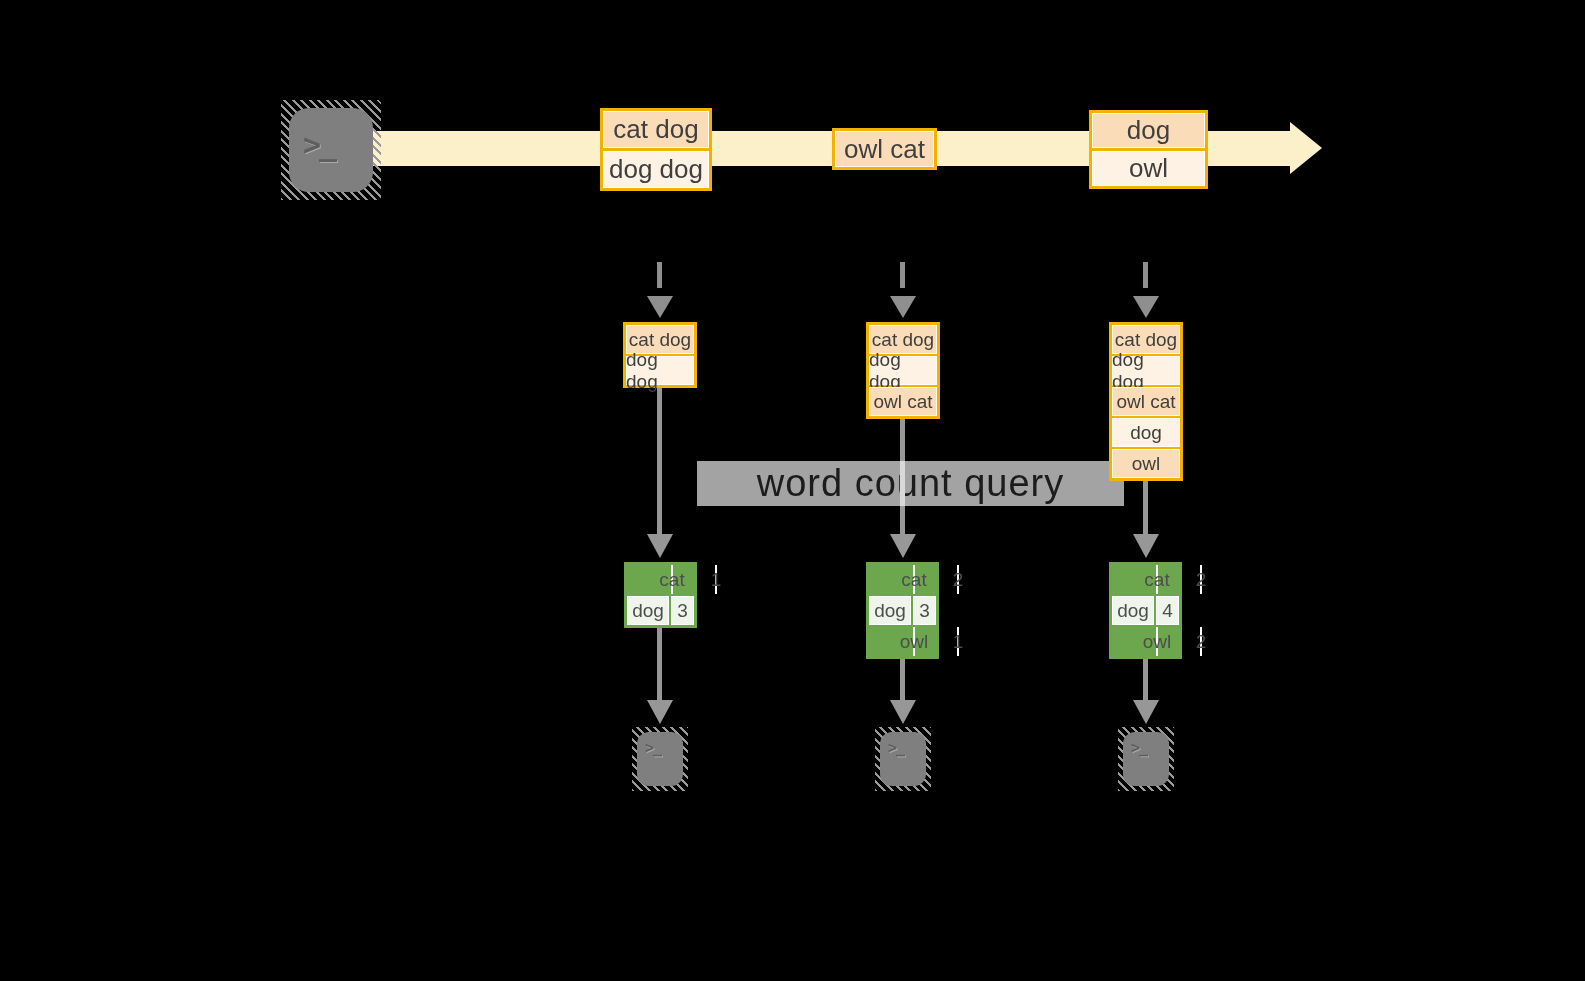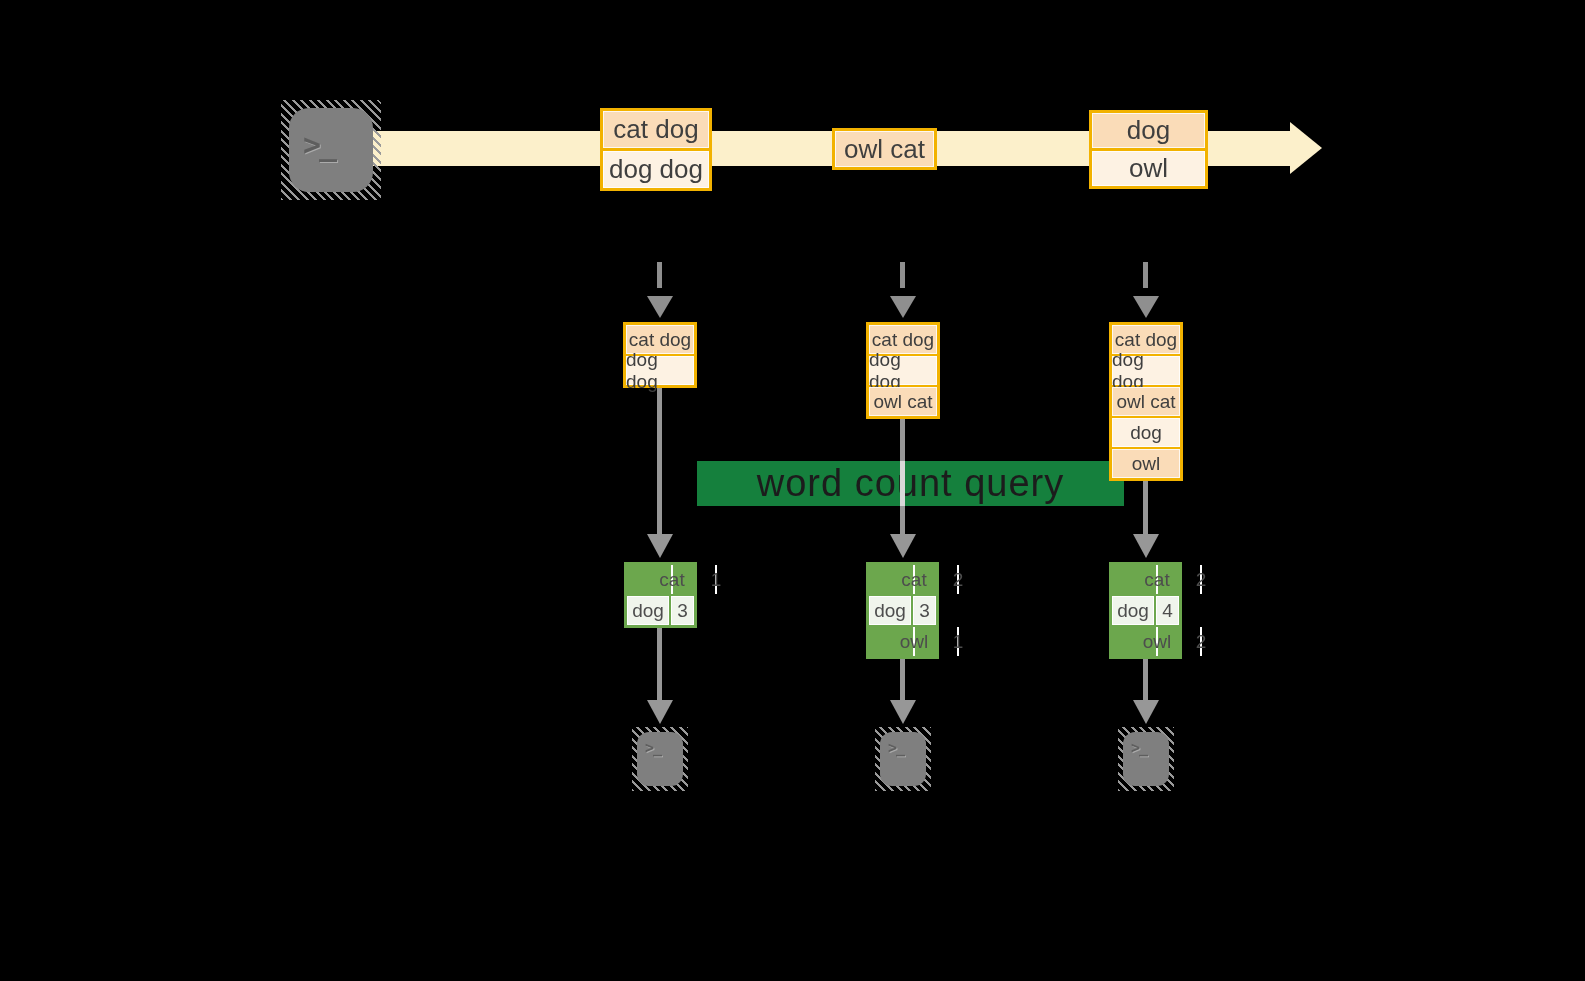--- a/index.html
+++ b/index.html
@@ -30,7 +30,7 @@
   .tri-dash{border-top:22px solid #8F8F8F;}
   
   .banner{position:absolute;left:697px;top:461px;width:427px;height:45px;
-    background:#15803d;z-index:2;display:flex;align-items:center;justify-content:center;}
+    background:#a3a3a3;z-index:2;display:flex;align-items:center;justify-content:center;}
   .banner-line{position:absolute;left:203px;top:0;width:5px;height:45px;background:#D9D9D9;}
   .banner-label{font-size:38px;font-weight:300;color:#1C1C1C;letter-spacing:1px;}
   

